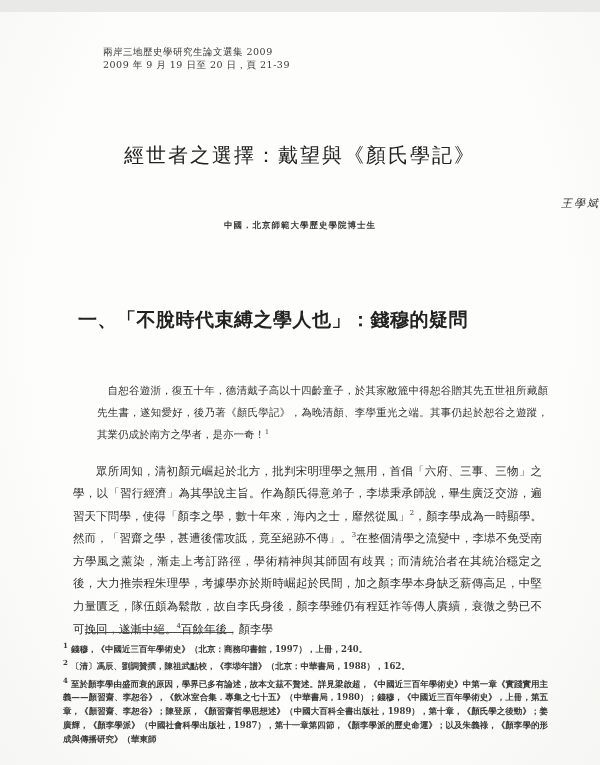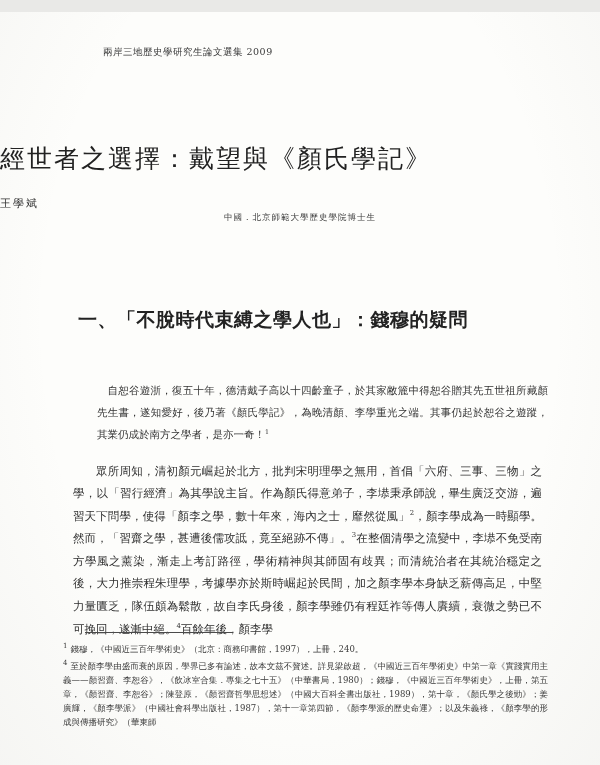--- a/index.html
+++ b/index.html
@@ -67,6 +67,7 @@
 
   <div class="header">
     <div>兩岸三地歷史學研究生論文選集 2009</div>
+    <div>2009 年 9 月 19 日至 20 日，頁 21-39</div>
   </div>
 
   <div class="title">經世者之選擇：戴望與《顏氏學記》</div>

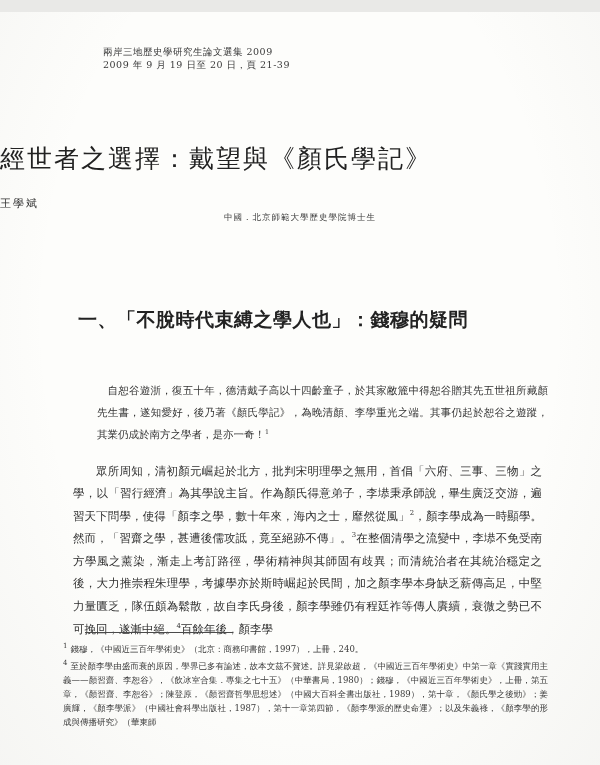--- a/index.html
+++ b/index.html
@@ -21,7 +21,8 @@
   }
   .title{
     position:absolute;left:0;right:0;top:130px;
-    font-size:25px;letter-spacing:2px;
+    text-align:center;
+    font-size:20px;letter-spacing:2px;
     color:#222;
   }
   .author{

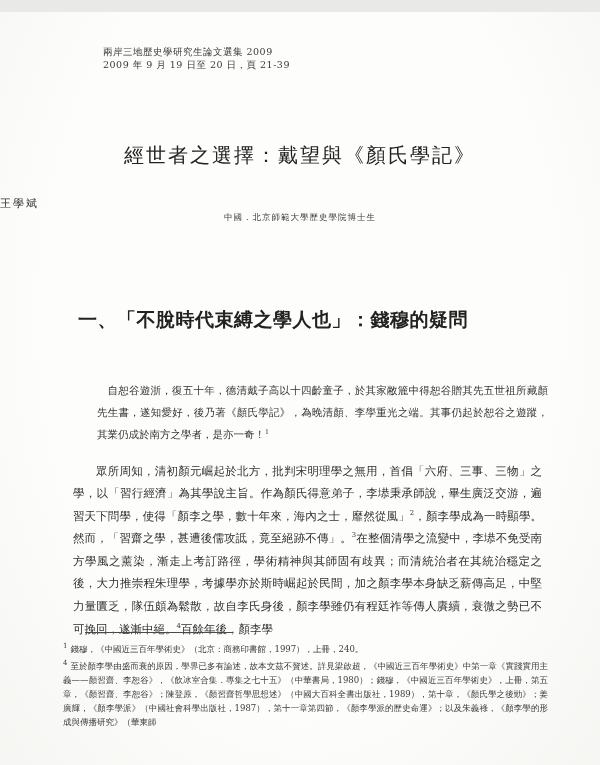--- a/index.html
+++ b/index.html
@@ -27,7 +27,7 @@
   }
   .author{
     position:absolute;left:0;right:0;top:184px;
-    text-align:left;font-size:11px;letter-spacing:2px;color:#333;
+    text-align:right;font-size:11px;letter-spacing:2px;color:#333;font-style:italic;
   }
   .affiliation{
     position:absolute;left:0;right:0;top:200px;

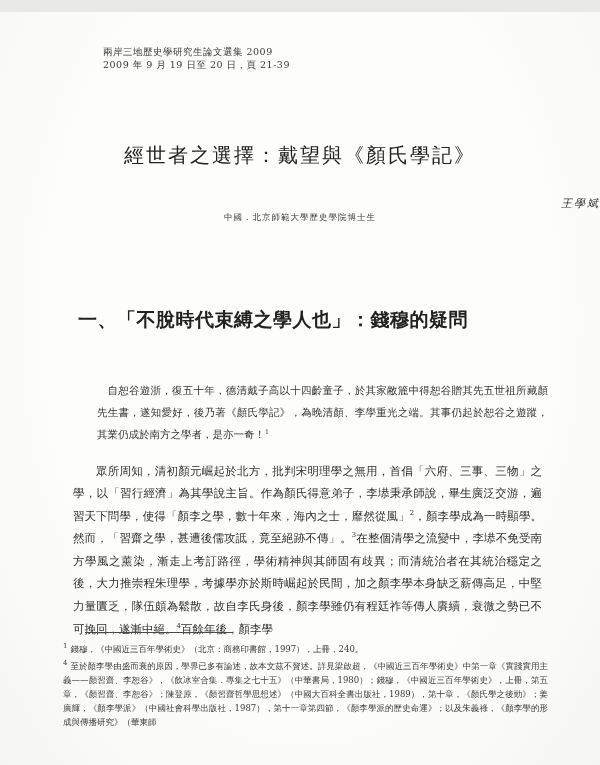--- a/index.html
+++ b/index.html
@@ -30,8 +30,8 @@
     text-align:right;font-size:11px;letter-spacing:2px;color:#333;font-style:italic;
   }
   .affiliation{
-    position:absolute;left:0;right:0;top:200px;
-    text-align:center;font-size:8.5px;letter-spacing:1px;color:#3c3c3c;
+    position:absolute;left:0;right:0;top:208px;
+    text-align:center;font-size:8.5px;letter-spacing:1px;color:#3c3c3c;font-weight:bold;
   }
   .section-heading{
     position:absolute;left:78px;top:295px;

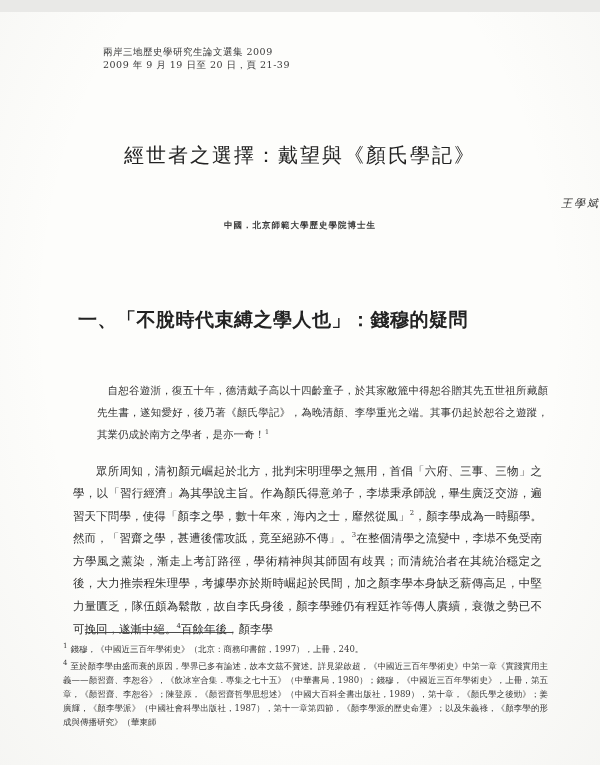--- a/index.html
+++ b/index.html
@@ -55,7 +55,7 @@
   }
   .footnotes{
     position:absolute;left:63px;right:52px;top:627px;
-    font-size:8.5px;line-height:14px;color:#3a3a3a;text-align:justify;
+    font-size:8.5px;line-height:14px;color:#3a3a3a;text-align:justify;font-weight:bold;
   }
   .footnote{margin:0 0 0.5px 0;}
   .fn-marker{font-size:7px;vertical-align:super;margin-right:3px;}

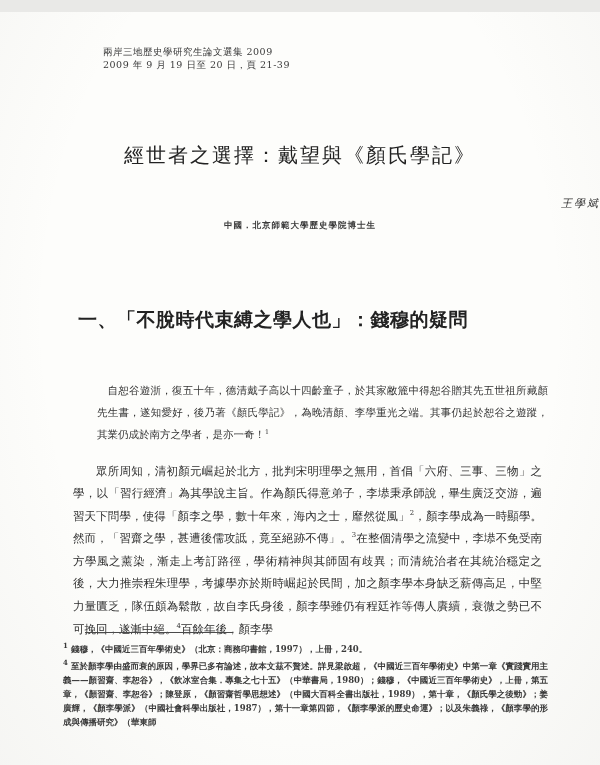--- a/index.html
+++ b/index.html
@@ -91,6 +91,7 @@
 
   <div class="footnotes">
     <p class="footnote"><span class="fn-marker">1</span><span>錢穆，《中國近三百年學術史》（北京：商務印書館，1997），上冊，240。</span></p>
+    <p class="footnote"><span class="fn-marker">2</span><span>〔清〕馮辰、劉調贊撰，陳祖武點校，《李塨年譜》（北京：中華書局，1988），162。</span></p>
     <p class="footnote"><span class="fn-marker">4</span><span>至於顏李學由盛而衰的原因，學界已多有論述，故本文茲不贅述。詳見梁啟超，《中國近三百年學術史》中第一章《實踐實用主義——顏習齋、李恕谷》，《飲冰室合集．專集之七十五》（中華書局，1980）；錢穆，《中國近三百年學術史》，上冊，第五章，《顏習齋、李恕谷》；陳登原，《顏習齋哲學思想述》（中國大百科全書出版社，1989），第十章，《顏氏學之後勁》；姜廣輝，《顏李學派》（中國社會科學出版社，1987），第十一章第四節，《顏李學派的歷史命運》；以及朱義祿，《顏李學的形成與傳播研究》（華東師</span></p>
   </div>
 </div>

